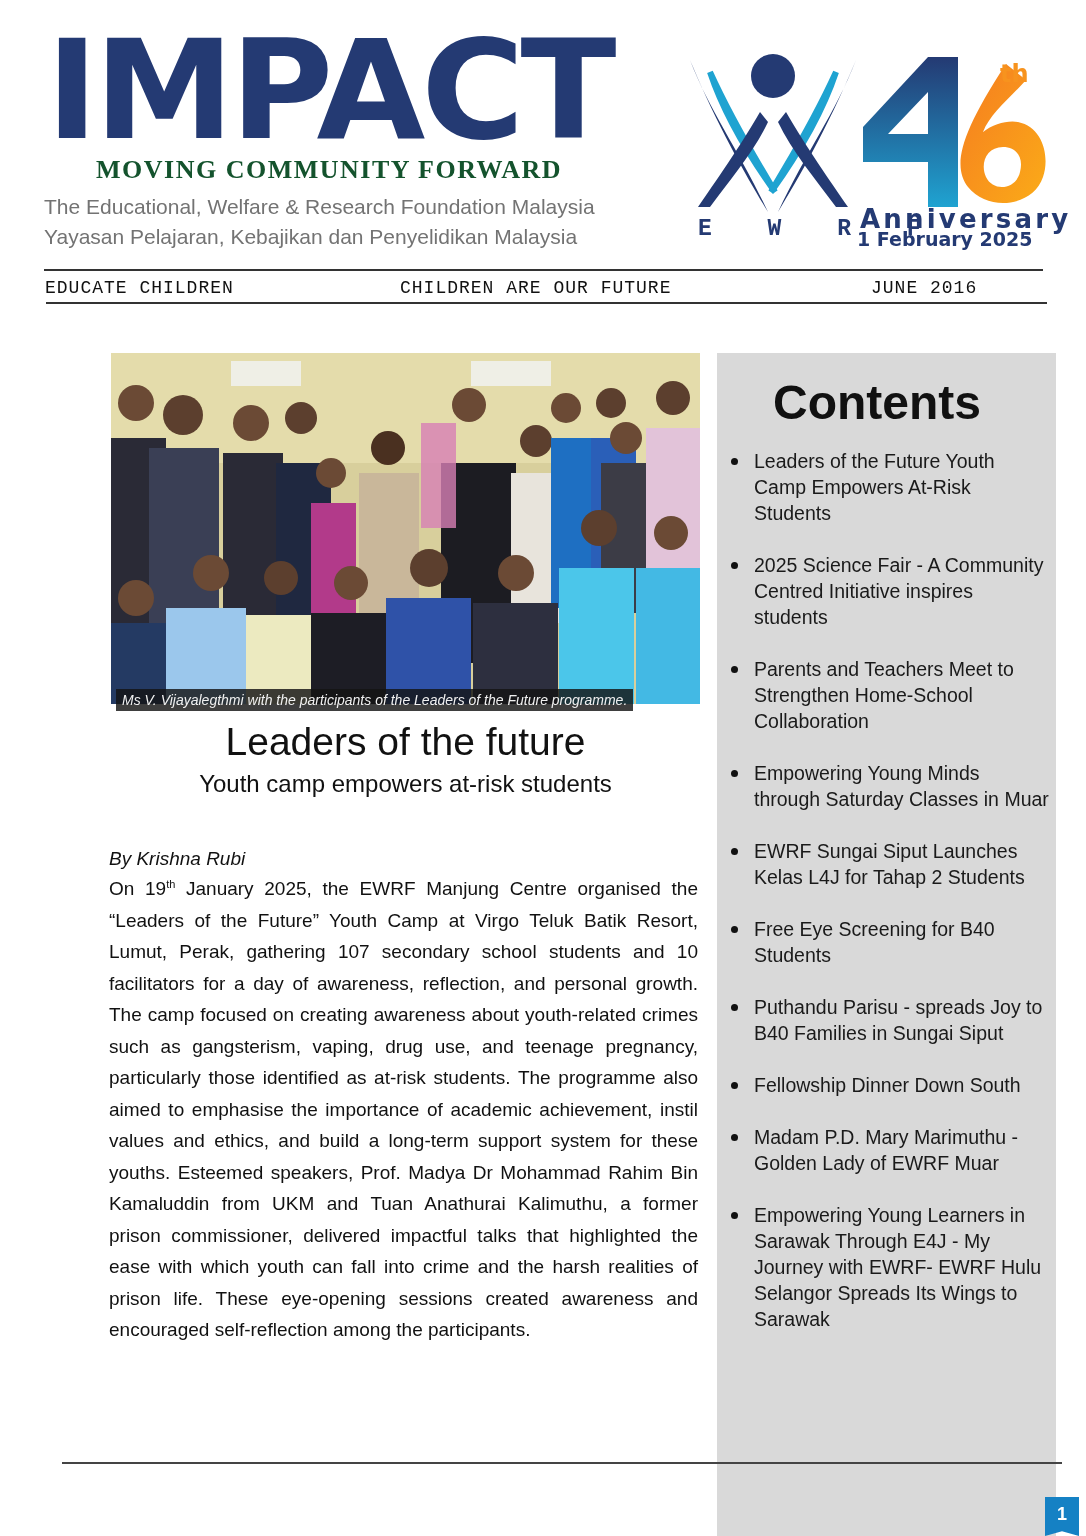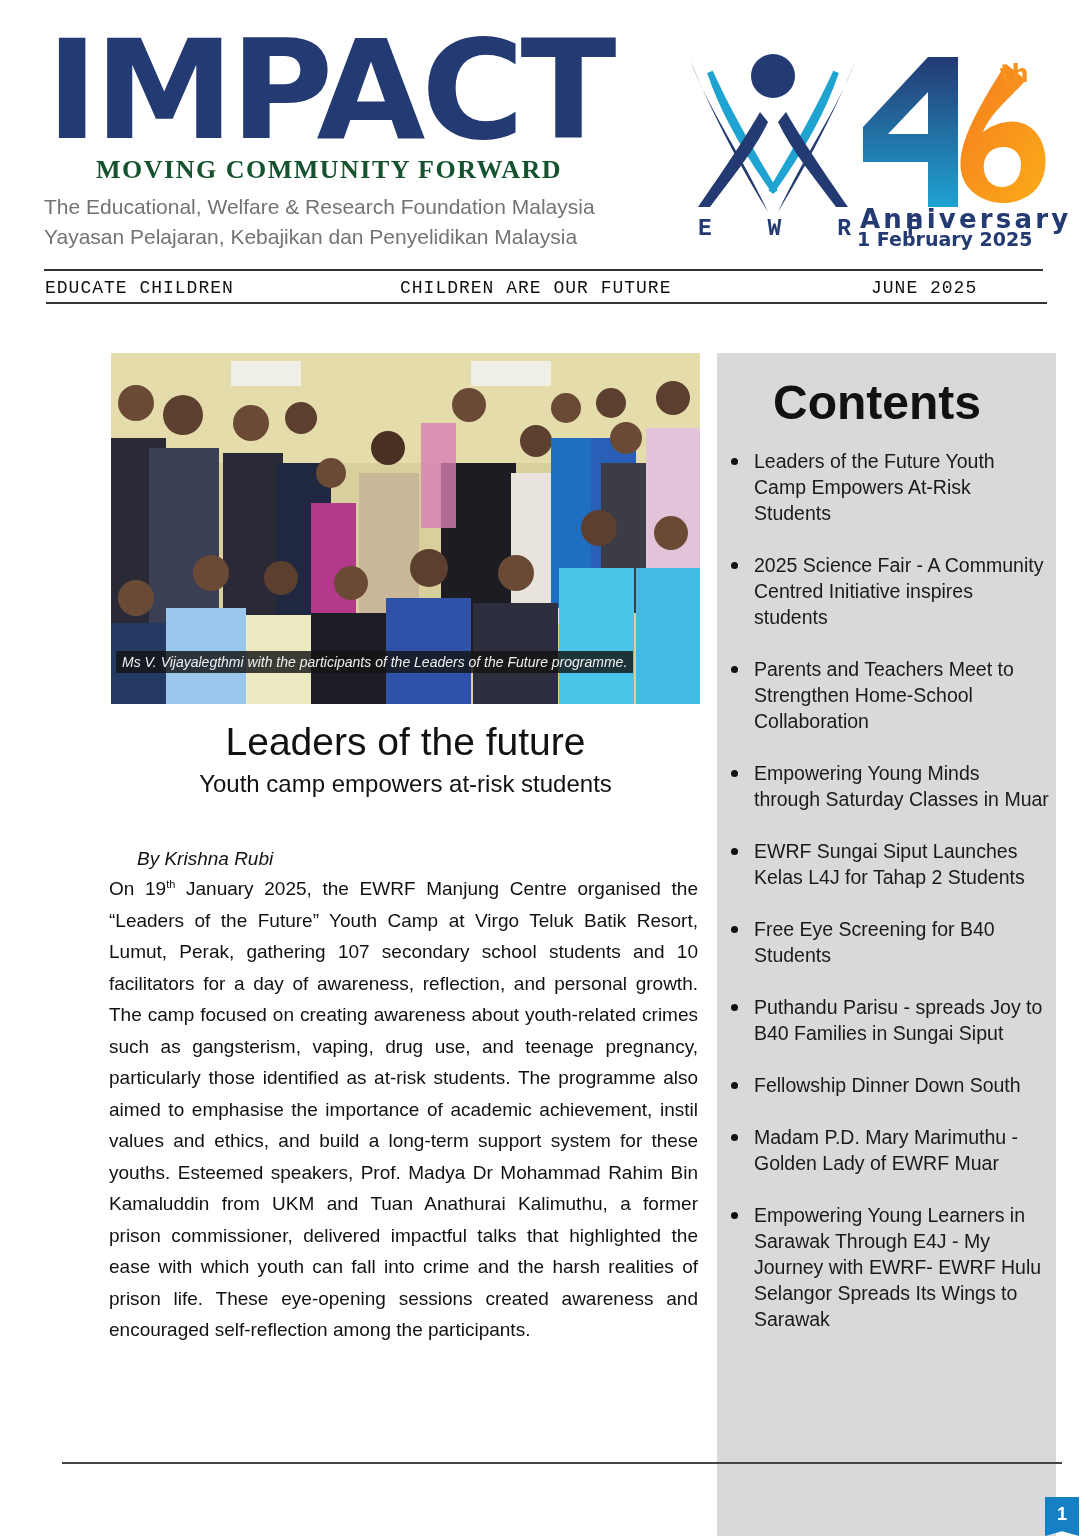--- a/index.html
+++ b/index.html
@@ -150,7 +150,7 @@
 <div class="rule" style="left:44px; top:269px; width:999px;"></div>
 <div class="bar-text" style="left:45px;">EDUCATE CHILDREN</div>
 <div class="bar-text" style="left:400px;">CHILDREN ARE OUR FUTURE</div>
-<div class="bar-text" style="left:871px;">JUNE 2025</div>
+<div class="bar-text" style="left:871px;">JUNE 2016</div>
 <div class="rule" style="left:46px; top:302px; width:1001px;"></div>
 
 <div class="photo">

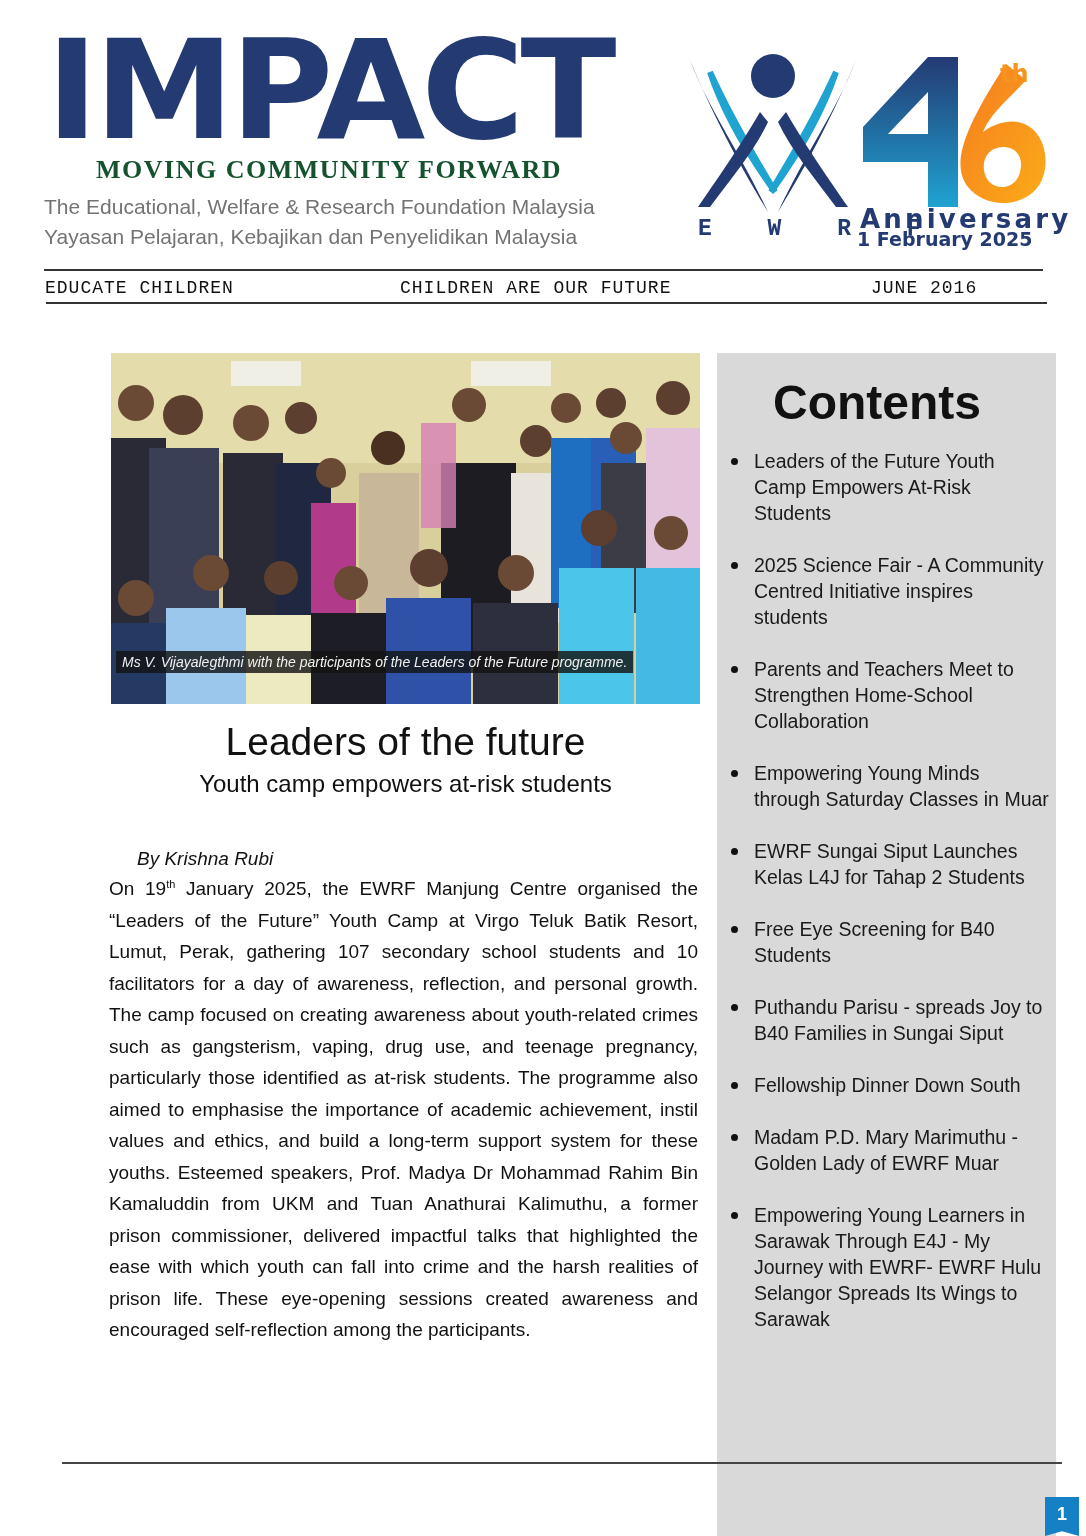--- a/index.html
+++ b/index.html
@@ -56,7 +56,7 @@
     overflow: hidden; background: #d9cfa3;
   }
   .photo-caption {
-    position: absolute; left: 116px; top: 651px; height: 22px; padding: 0 6px;
+    position: absolute; left: 116px; top: 689px; height: 22px; padding: 0 6px;
     background: rgba(20,20,20,0.82); color: #f0f0f0;
     font-style: italic; font-size: 14px; line-height: 22px;
   }

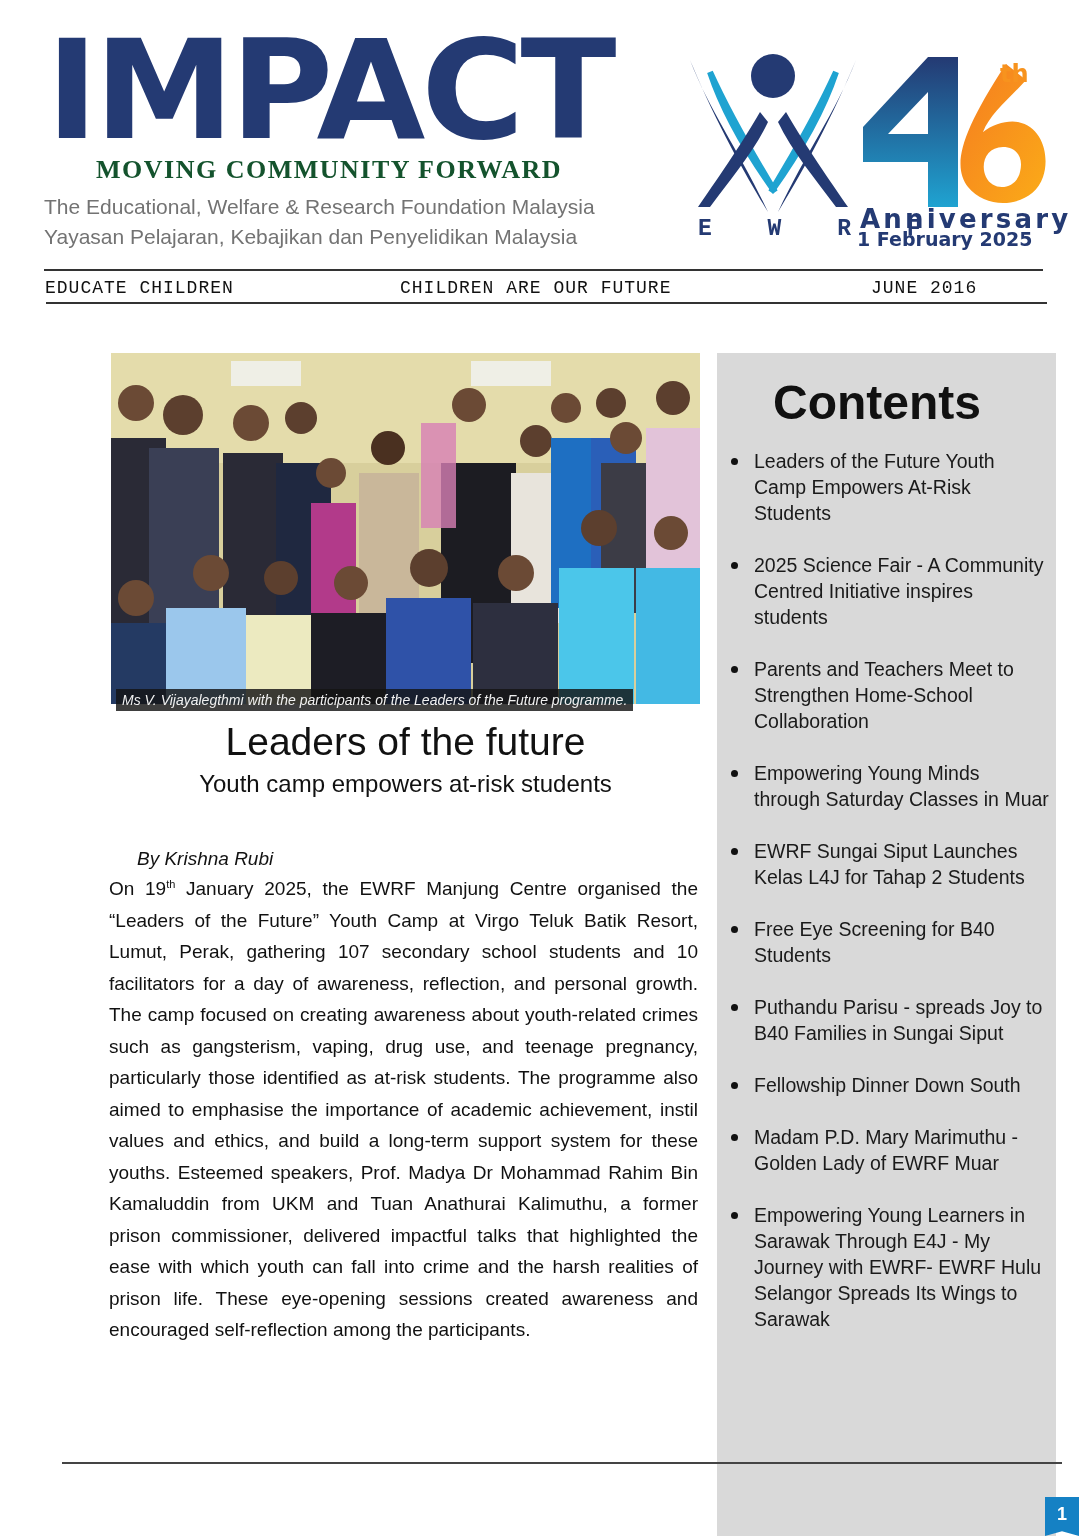--- a/index.html
+++ b/index.html
@@ -71,7 +71,7 @@
     font-size: 24px; color: #111;
   }
   .byline {
-    position: absolute; left: 109px; top: 848px; font-style: italic; font-size: 19px; color: #111; margin-left: 28px;
+    position: absolute; left: 109px; top: 848px; font-style: italic; font-size: 19px; color: #111;
   }
   .article-body {
     position: absolute; left: 109px; top: 873px; width: 589px;

